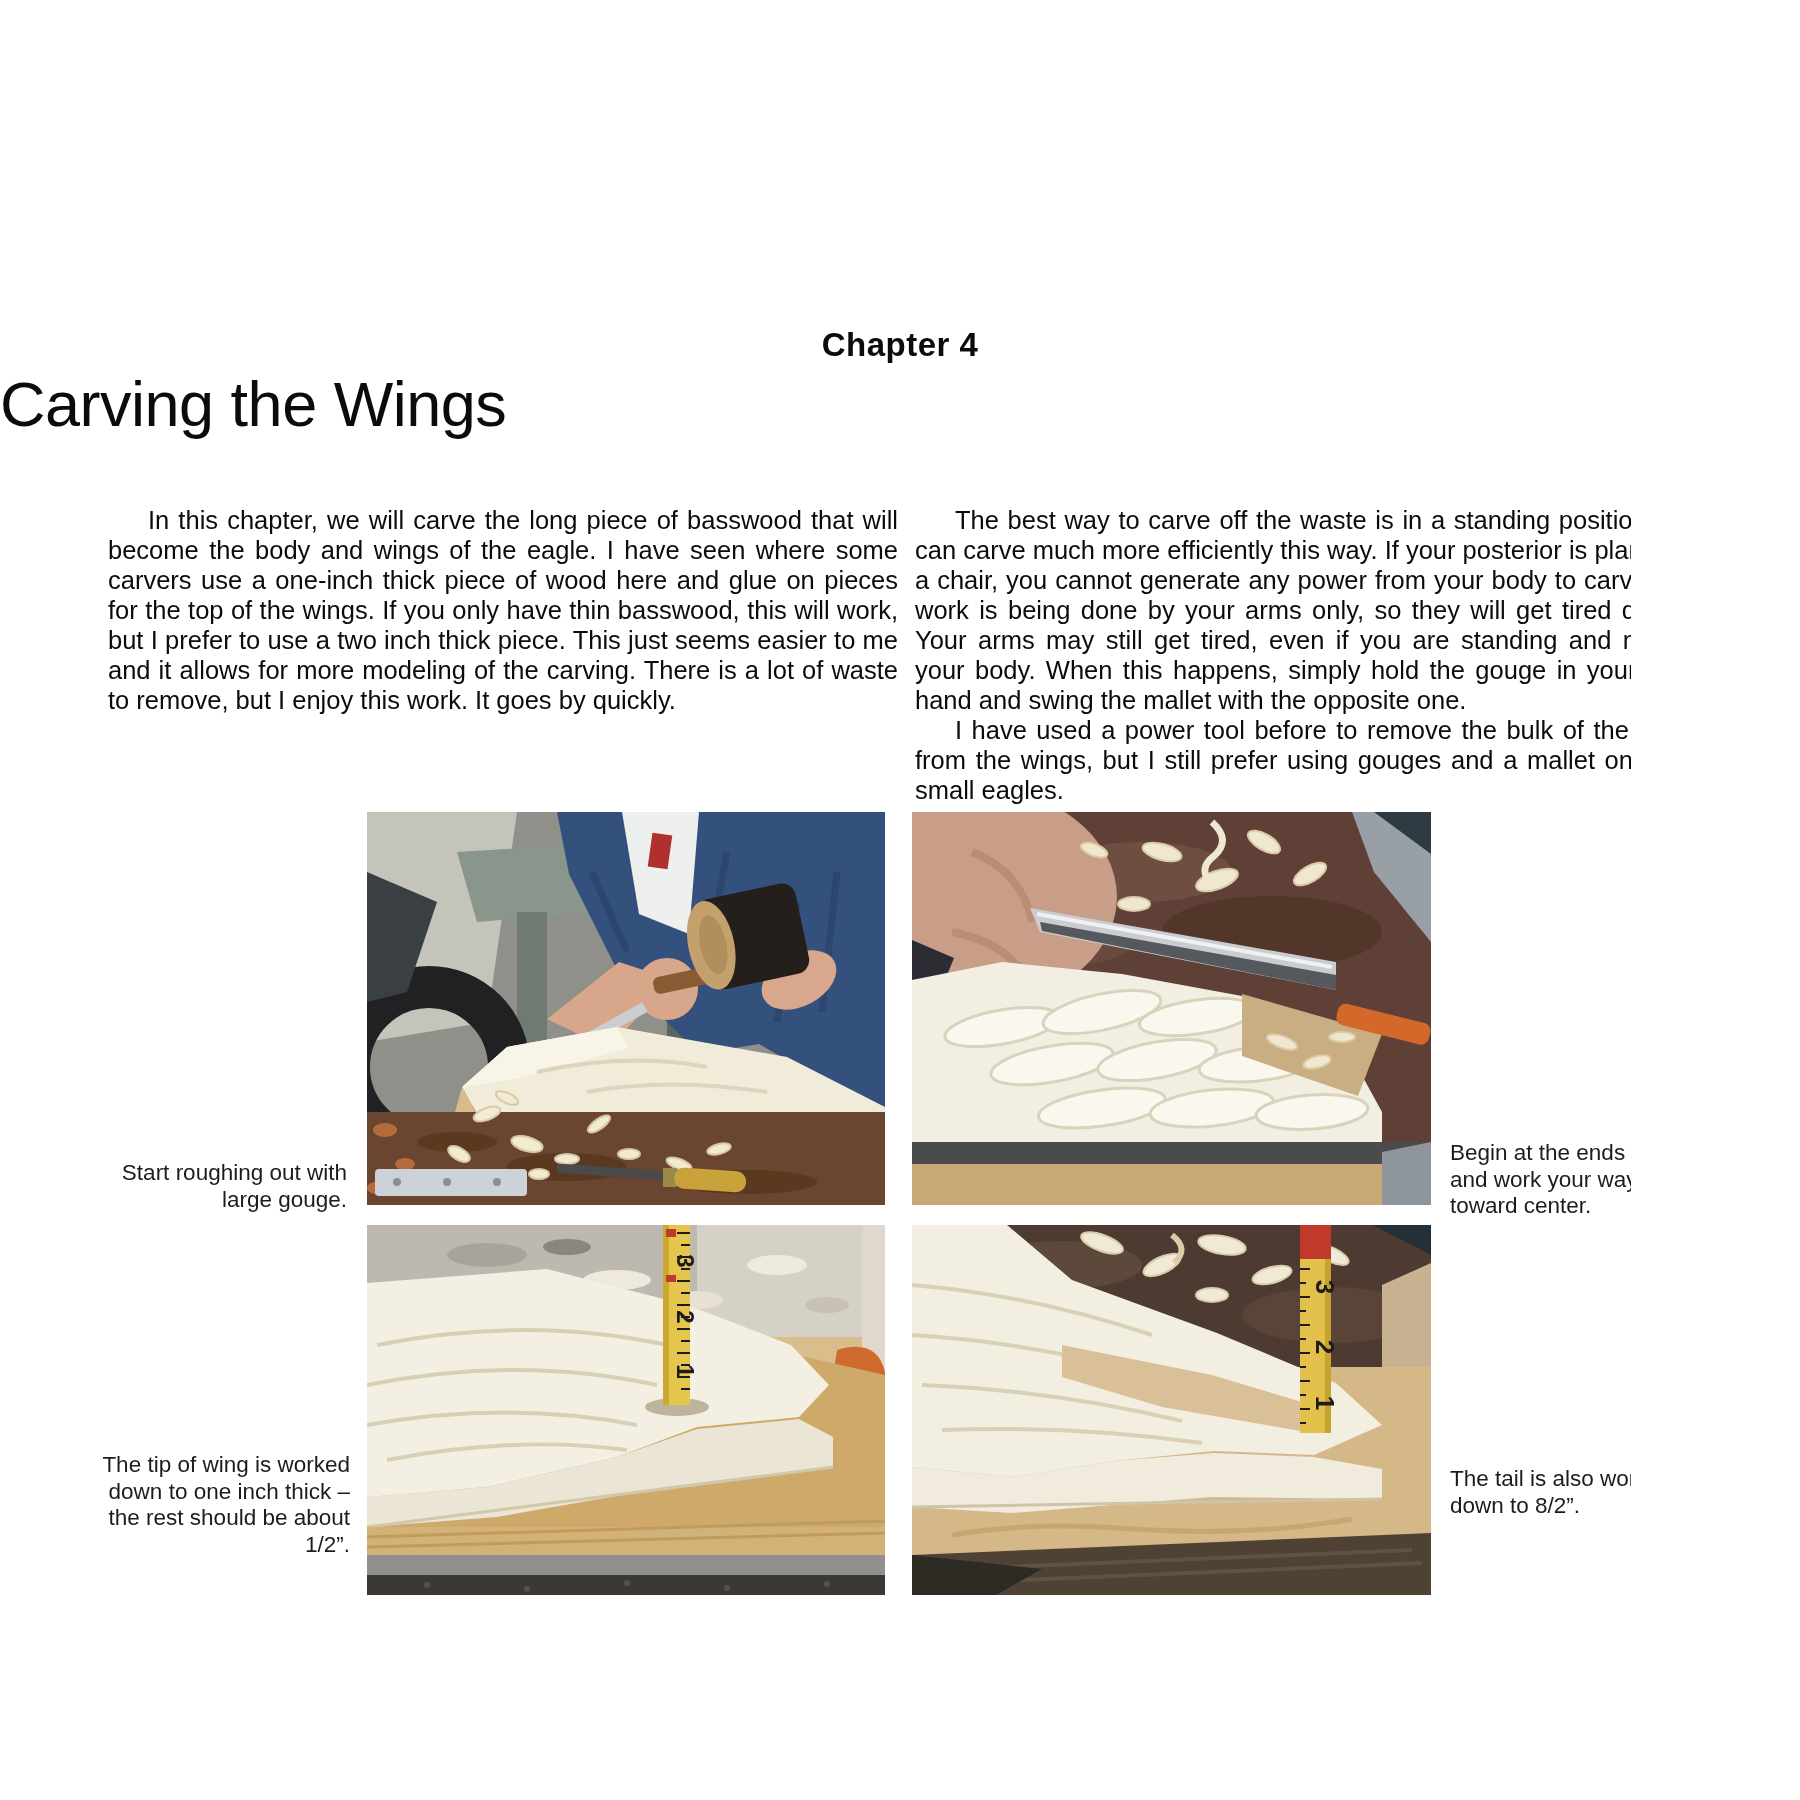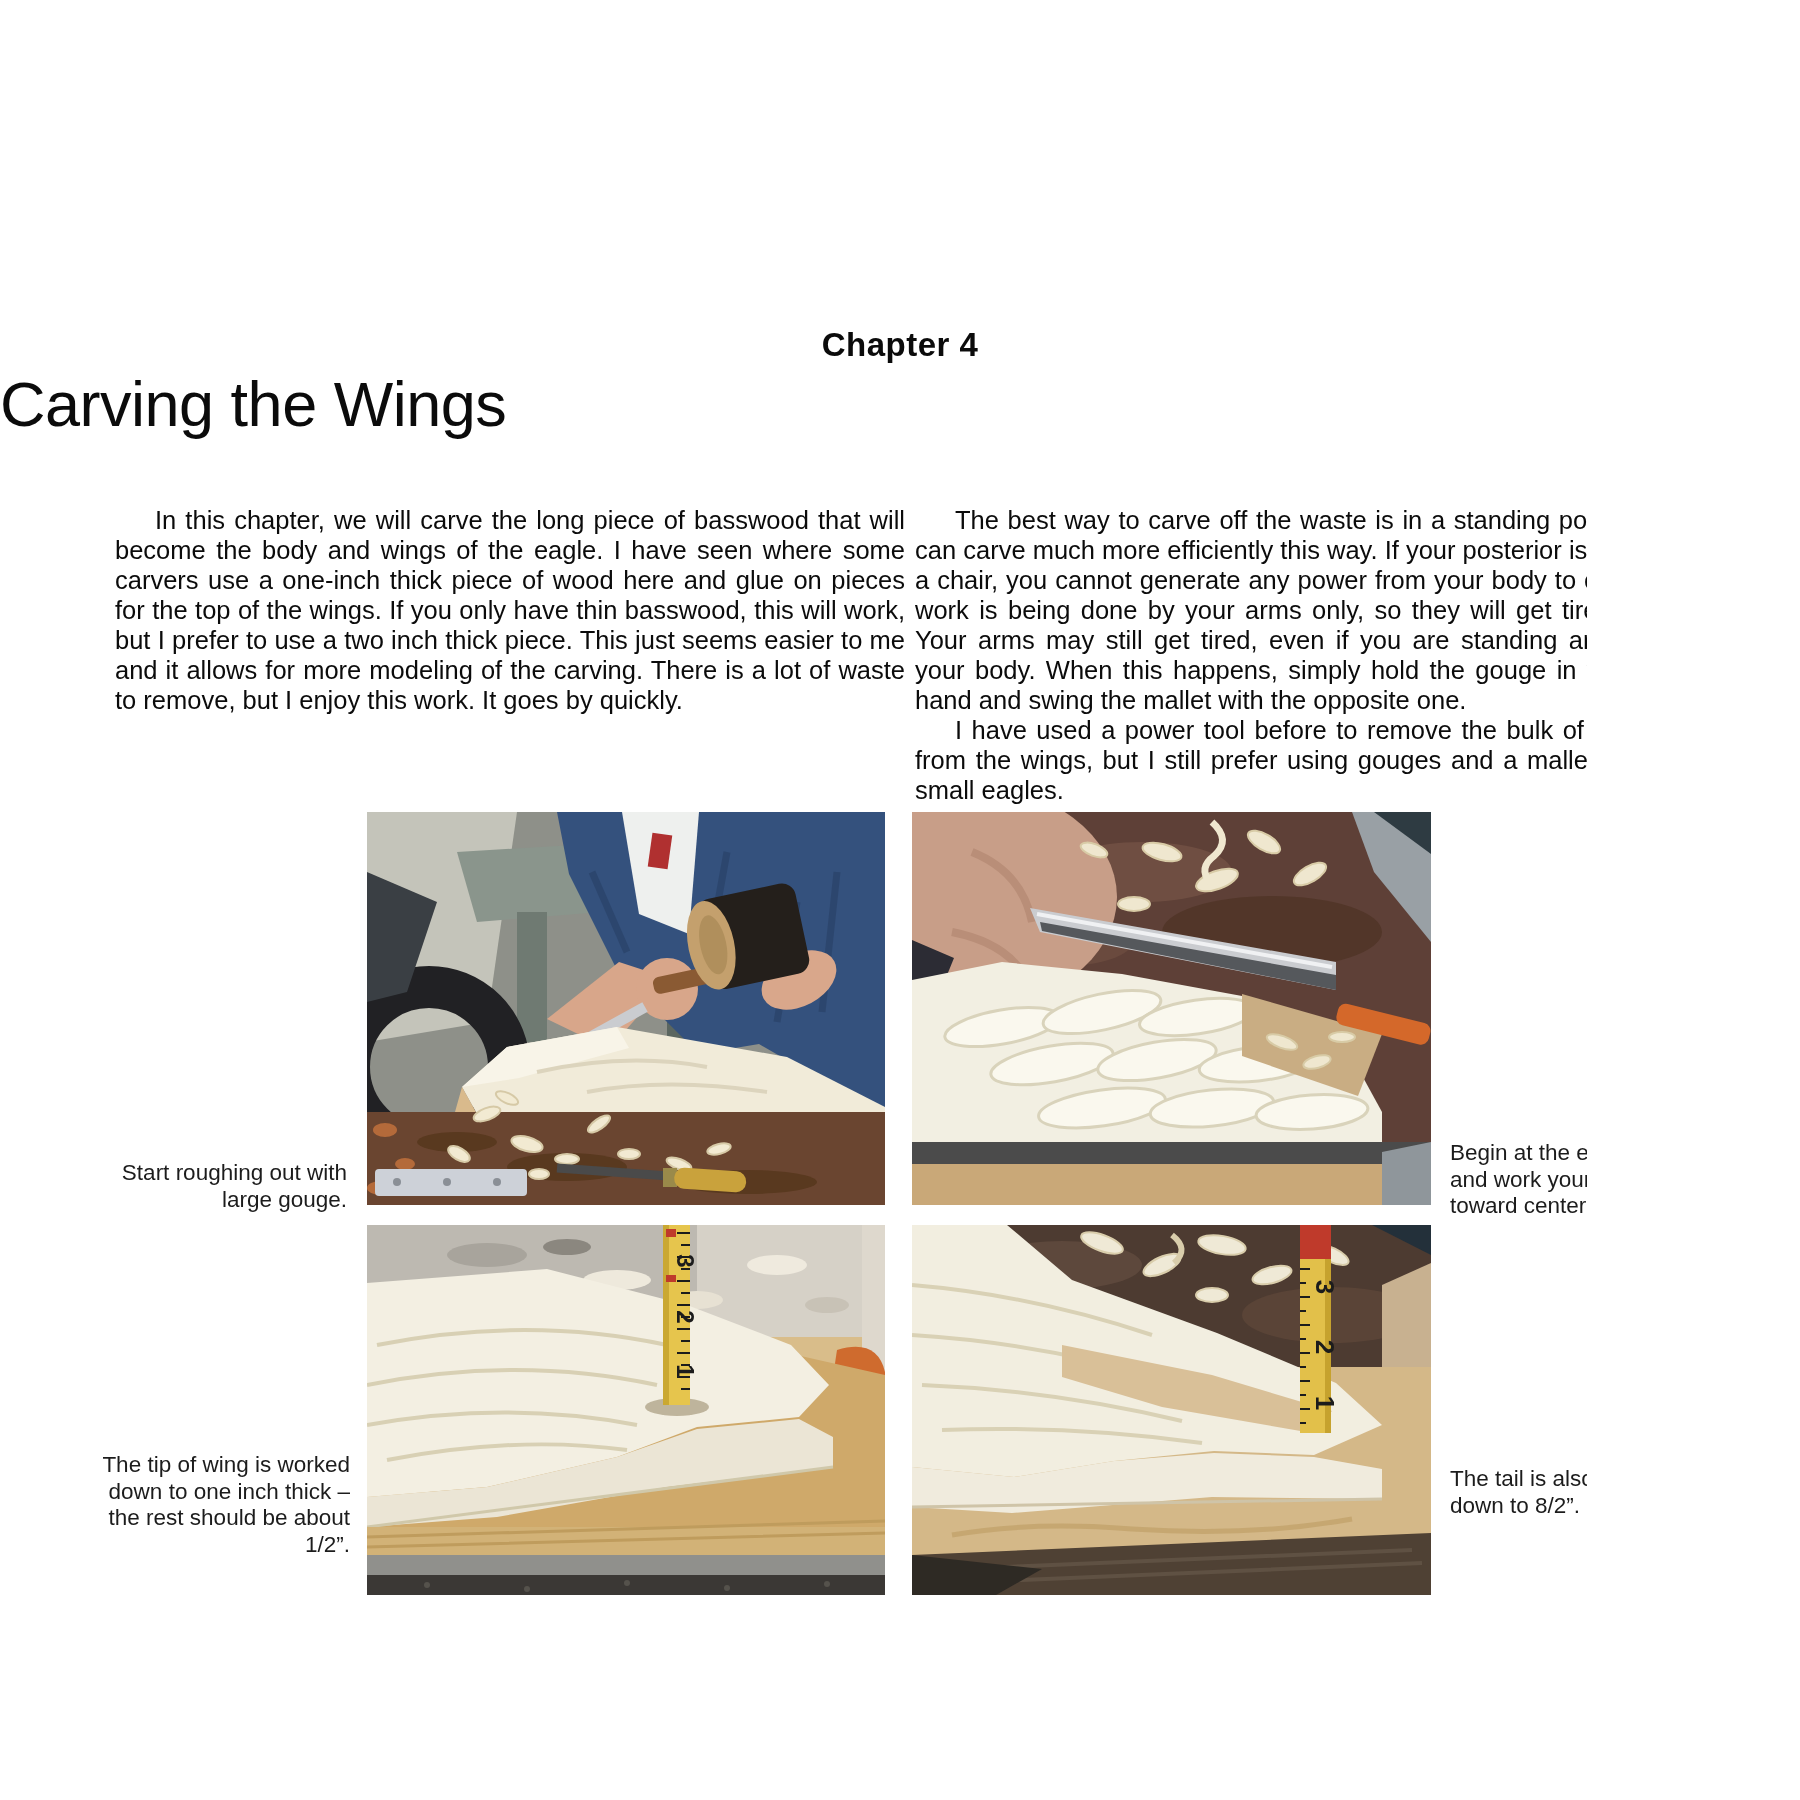--- a/index.html
+++ b/index.html
@@ -5,7 +5,7 @@
   html,body{margin:0;padding:0;background:#ffffff;}
   .page{
     position:relative;width:1587px;height:1800px;background:#ffffff;
-    font-family:"Liberation Sans", sans-serif;color:#0b0b0b;overflow:hidden;
+    font-family:"Liberation Sans", sans-serif;color:#0b0b0b;overflow:hidden;padding-left:44px;
   }
   .chapter-label{
     position:absolute;left:0;top:326px;width:1800px;text-align:center;

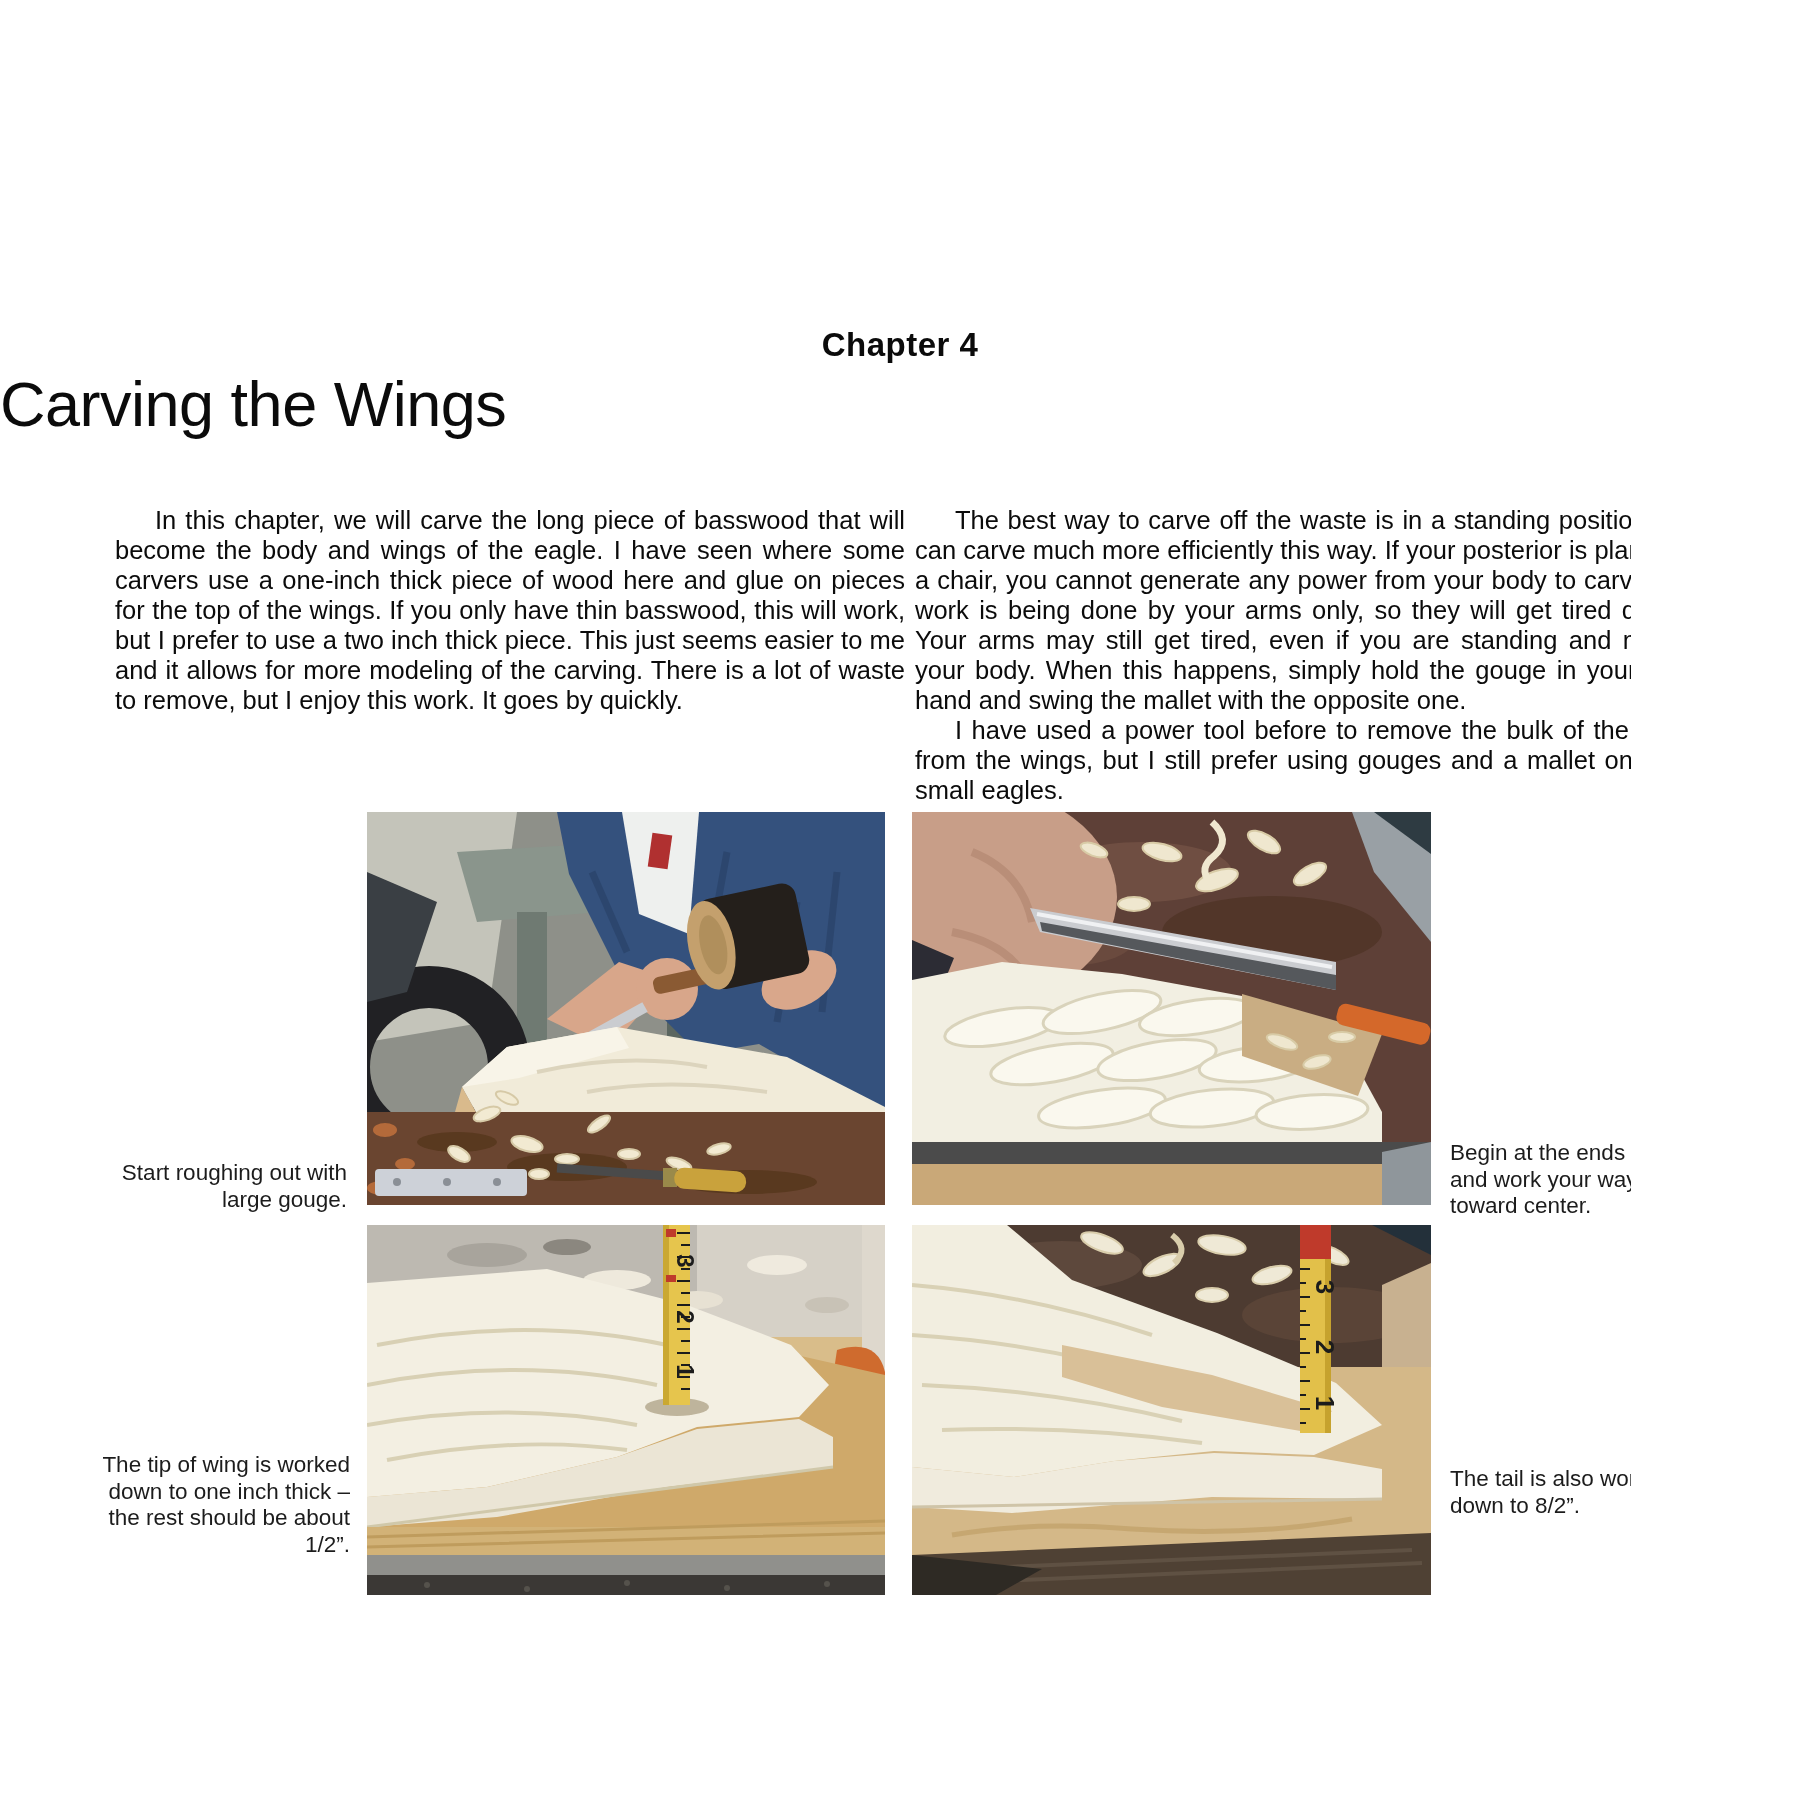--- a/index.html
+++ b/index.html
@@ -20,7 +20,7 @@
     font-size:25.5px;line-height:30px;text-align:justify;
   }
   .col p{margin:0;text-indent:40px;}
-  .col-left{left:115px;}
+  .col-left{left:108px;}
   .col-right{left:915px;}
   .photo{position:absolute;overflow:hidden;background:#777;}
   .photo svg{display:block;}

